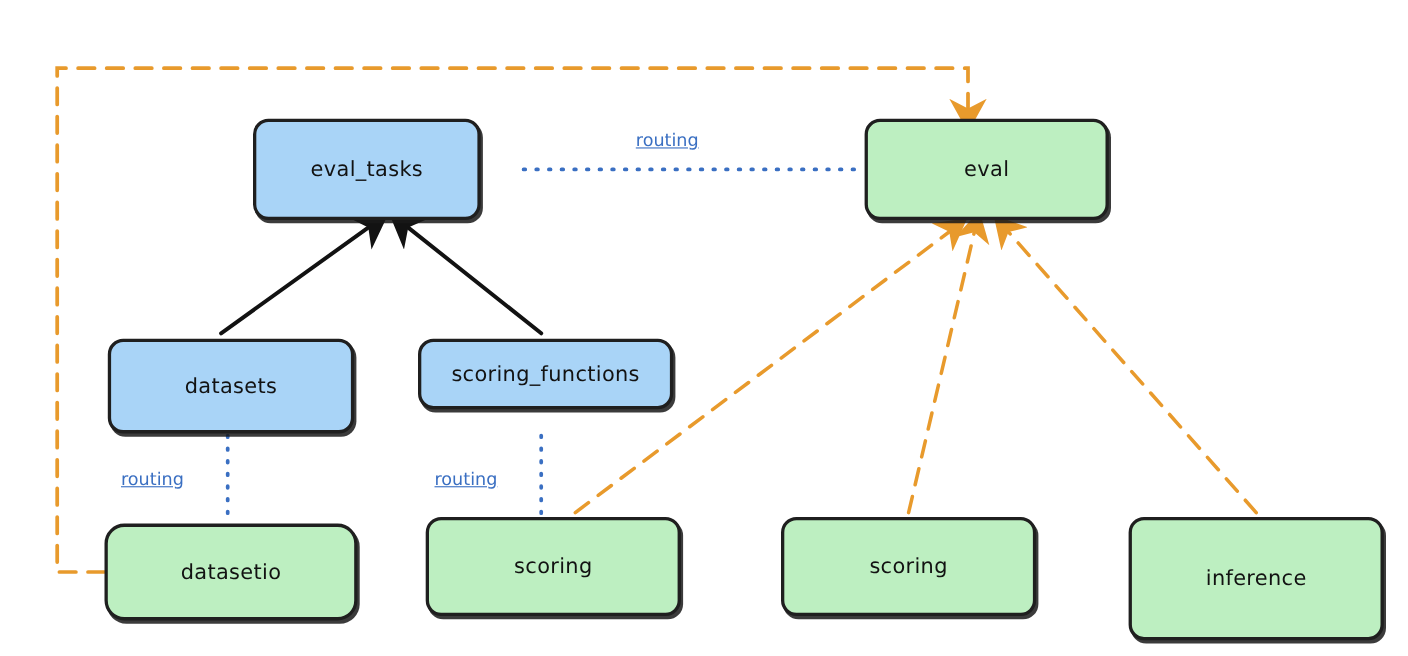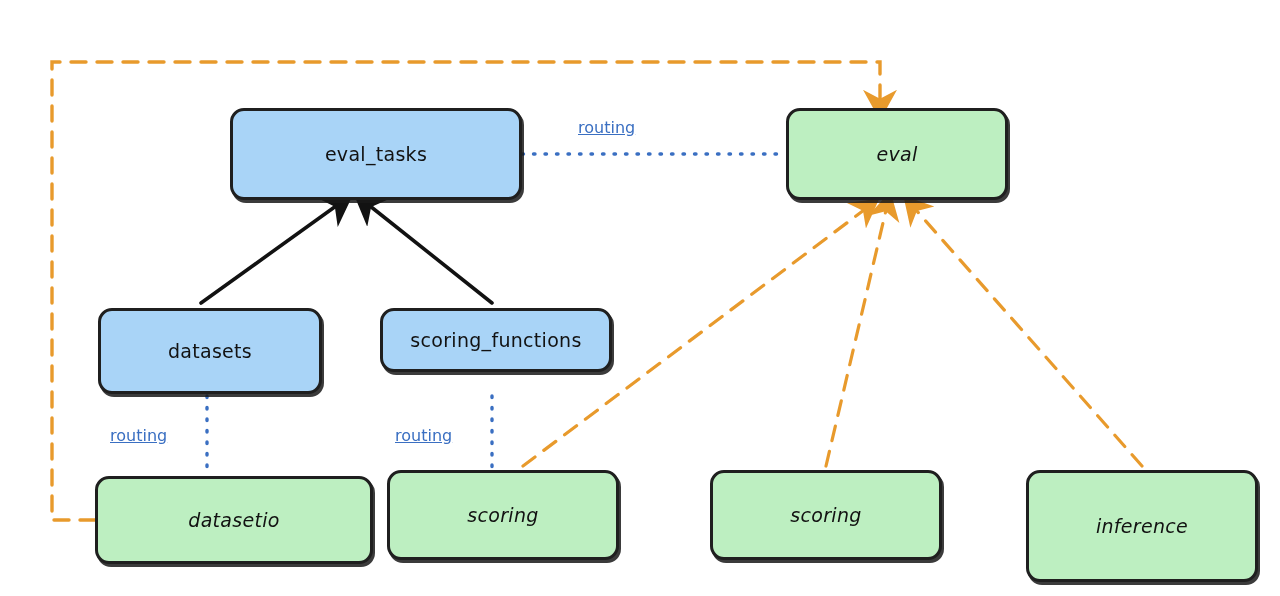--- a/index.html
+++ b/index.html
@@ -85,7 +85,7 @@
     <path d="M1142,466 L916,210" fill="none" stroke="#e89a2c" stroke-width="3.2" stroke-dasharray="15,11" stroke-linecap="round" marker-end="url(#arrow-orange)"></path>
   </svg>
 
-  <div class="node blue" style="left:230px; top:108px; width:292px; height:92px;">
+  <div class="node blue" style="left:230px; top:108px; width:207px; height:92px;">
     <span>eval_tasks</span>
   </div>
 

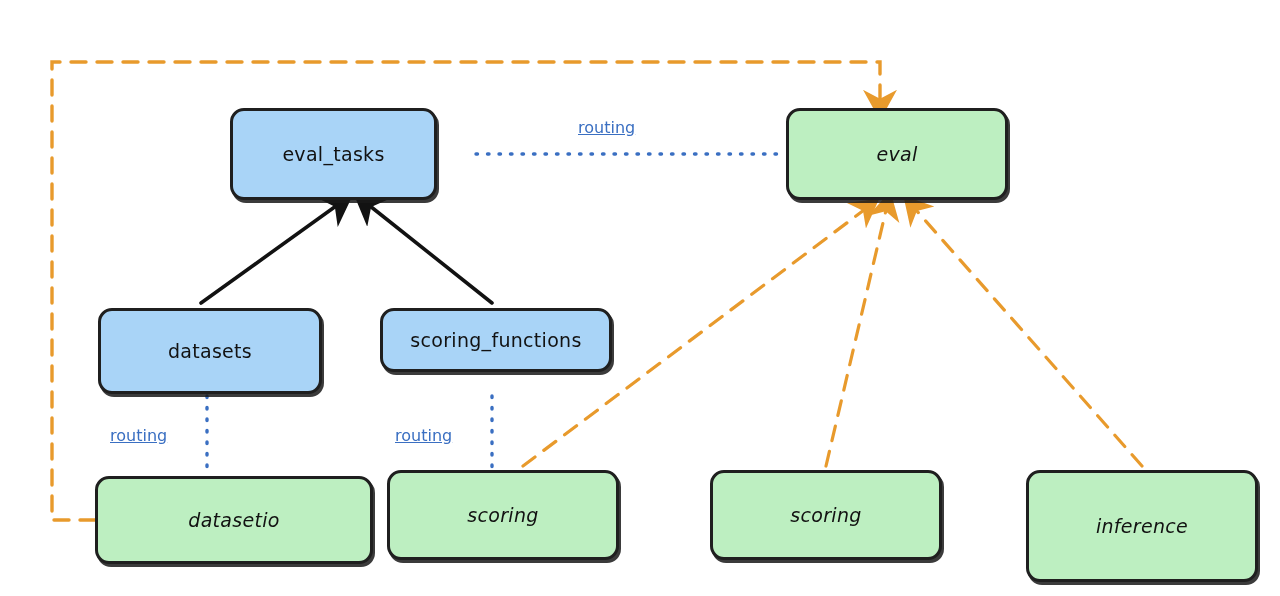--- a/index.html
+++ b/index.html
@@ -41,7 +41,7 @@
     box-shadow: 2px 3px 0 rgba(25,25,25,0.85);
   }
   .node.blue  { background: #a9d4f7; }
-  .node.green { background: #bdefc1; font-style: italic; }
+  .node.green { background: #bdefc1; }
   .edge-label {
     position: absolute;
     font-family: "DejaVu Sans", sans-serif;

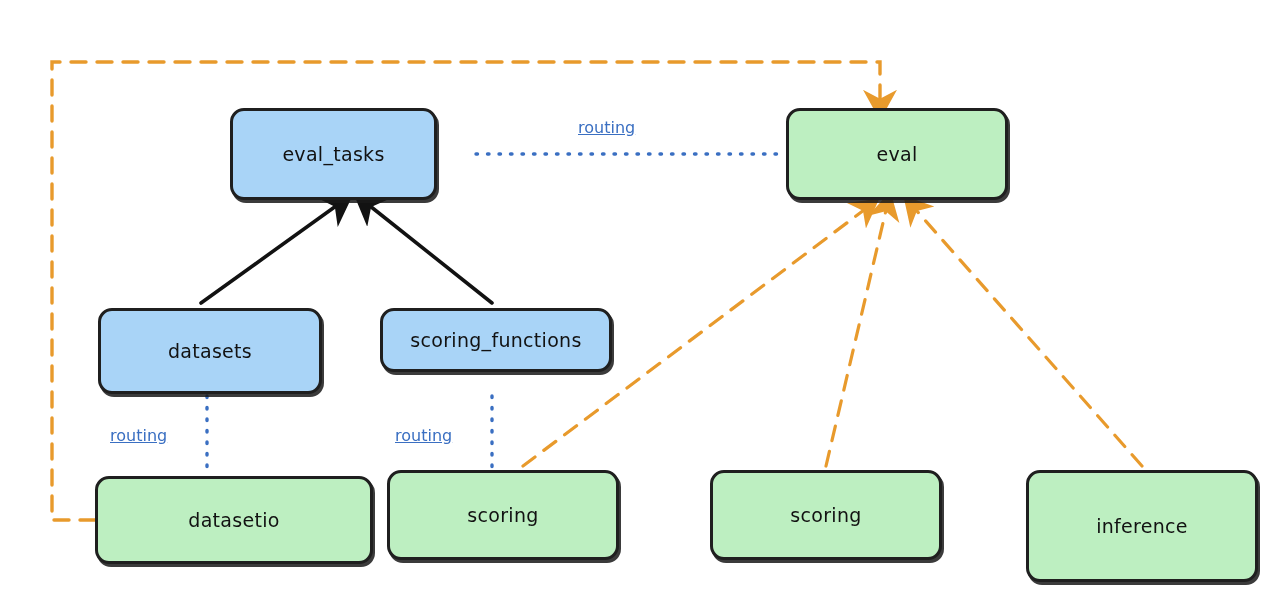--- a/index.html
+++ b/index.html
@@ -101,7 +101,7 @@
     <span>scoring_functions</span>
   </div>
 
-  <div class="node green" style="left:95px; top:476px; width:278px; height:88px;">
+  <div class="node green" style="left:95px; top:476px; width:230px; height:88px;border-radius:18px;">
     <span>datasetio</span>
   </div>
 

